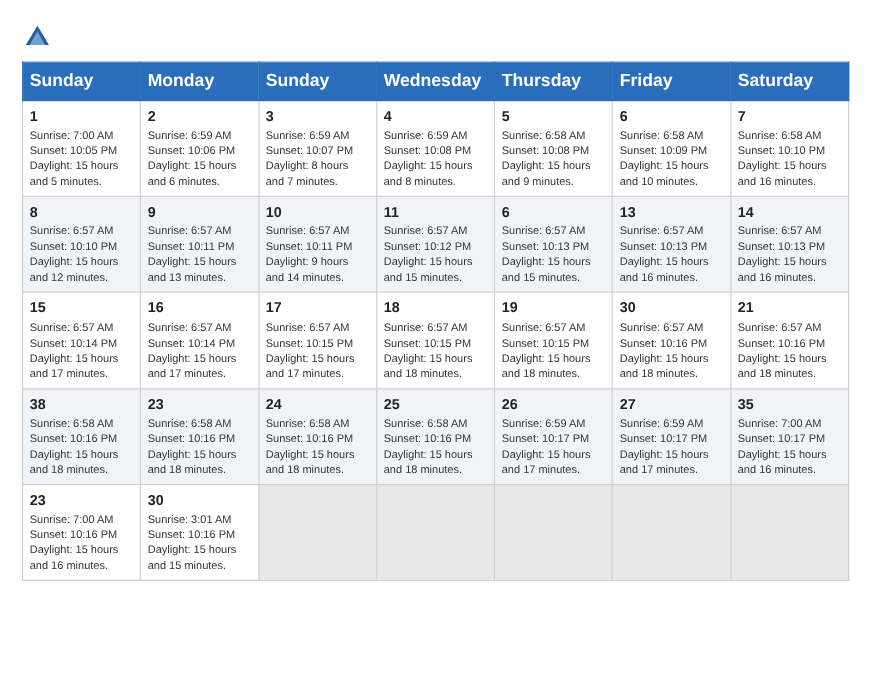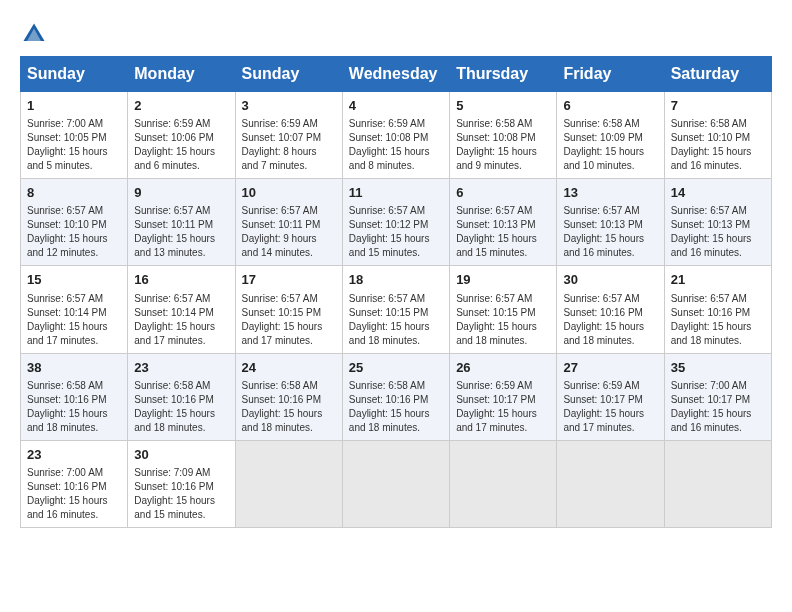--- a/index.html
+++ b/index.html
@@ -311,7 +311,7 @@
       </td>
         <td>
         <span class="day-number">30</span>
-        <span>Sunrise: 7:09 AM</span><br>
+        <span>Sunrise: 3:01 AM</span><br>
         <span>Sunset: 10:16 PM</span><br>
         <span>Daylight: 15 hours and 15 minutes.</span>
       </td>

